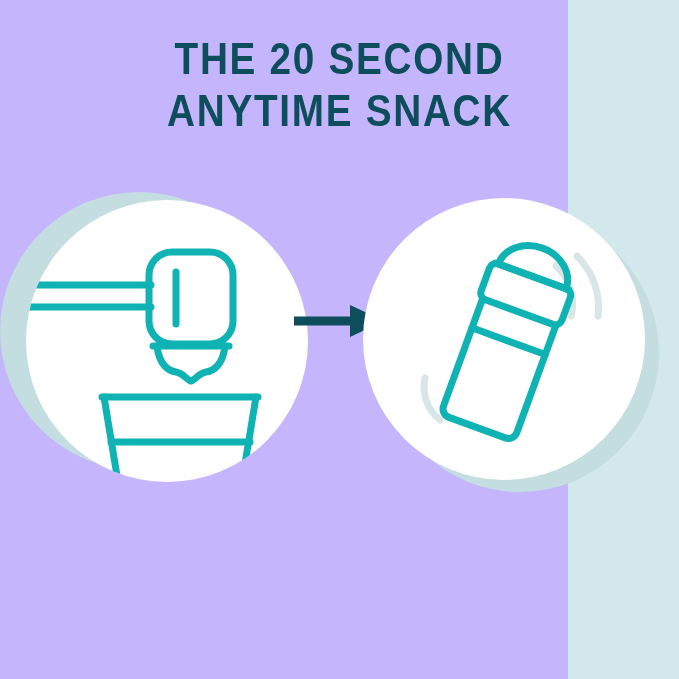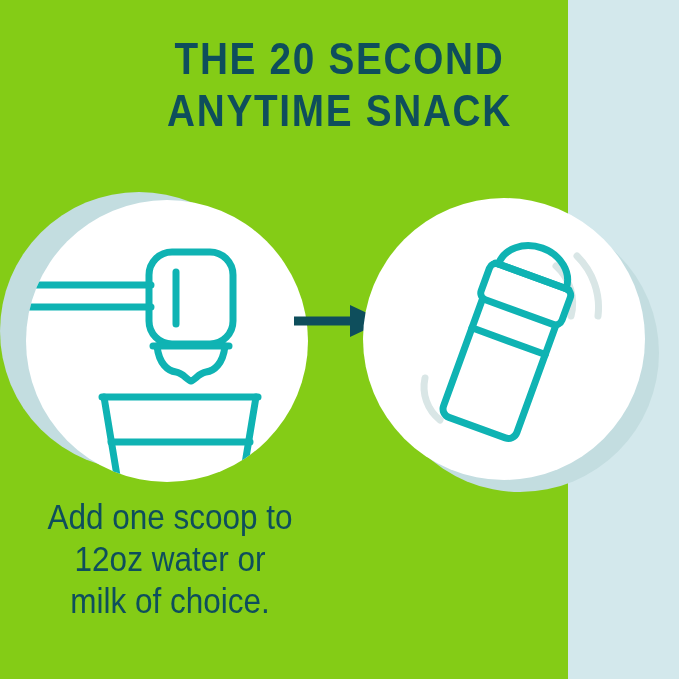--- a/index.html
+++ b/index.html
@@ -18,7 +18,7 @@
     position: relative;
     width: 568px;
     height: 679px;
-    background: #84cc16;
+    background: #c4b5fd;
   }
 
   

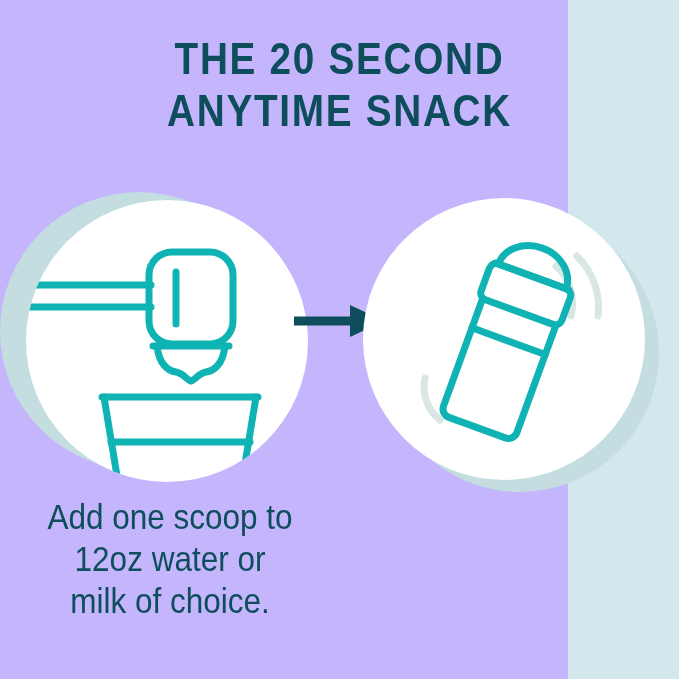--- a/index.html
+++ b/index.html
@@ -198,11 +198,6 @@
     </div>
   </div>
 
-  <div class="caption left">
-    <span class="cline">Add one scoop to</span>
-    <span class="cline">12oz water or</span>
-    <span class="cline">milk of choice.</span>
-  </div>
 
 
 </div>

